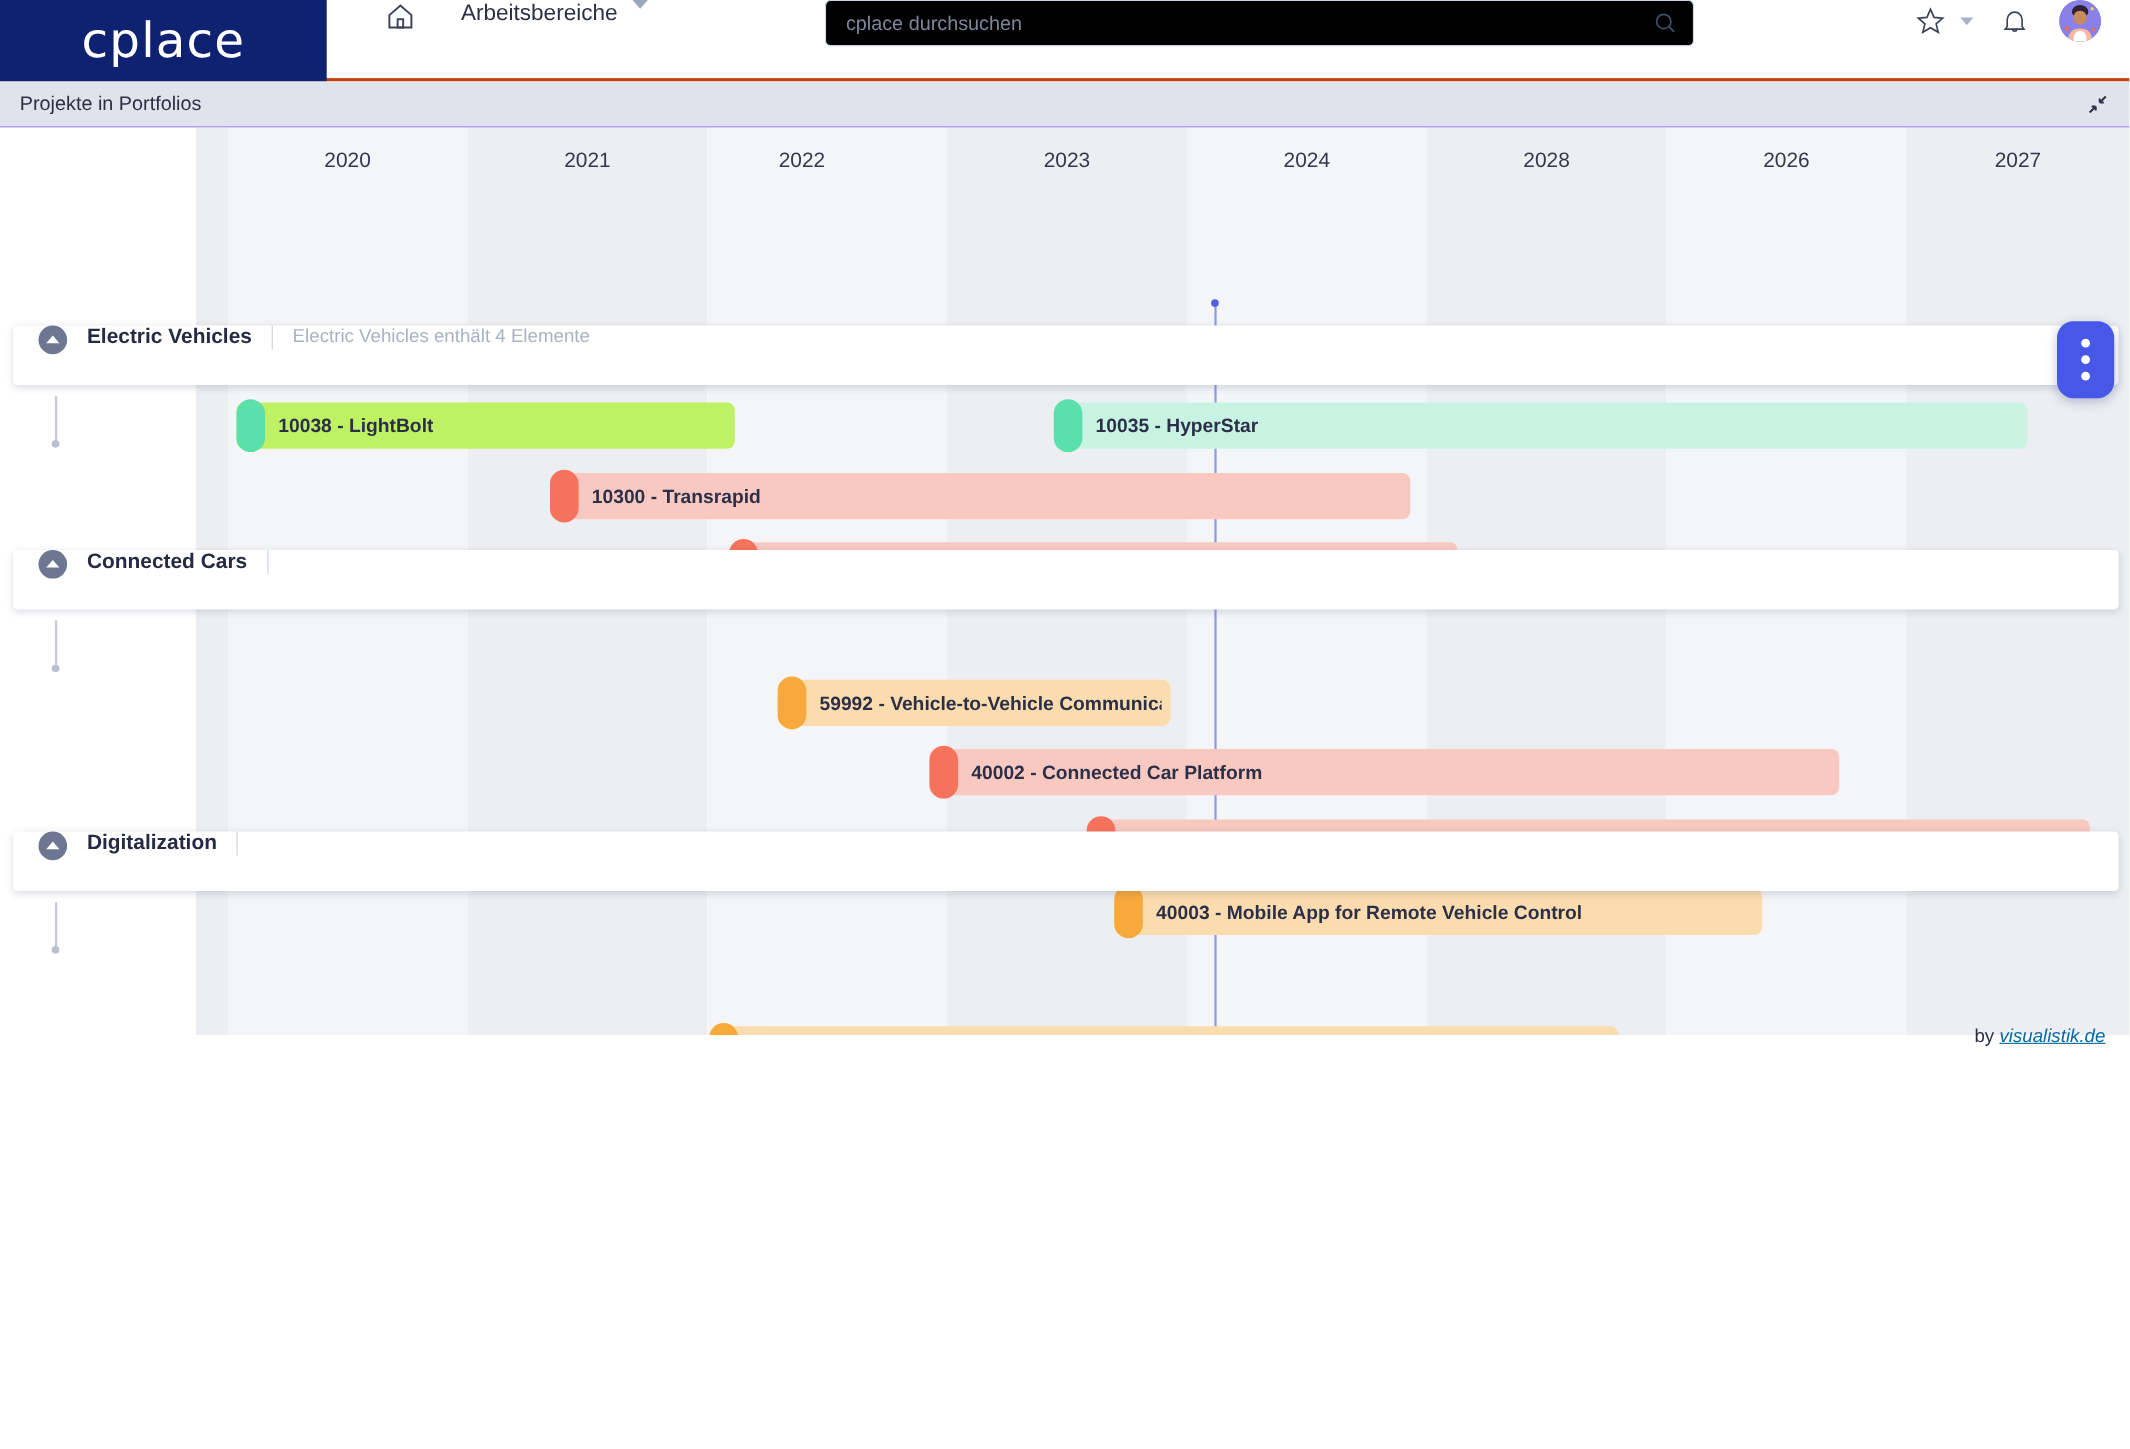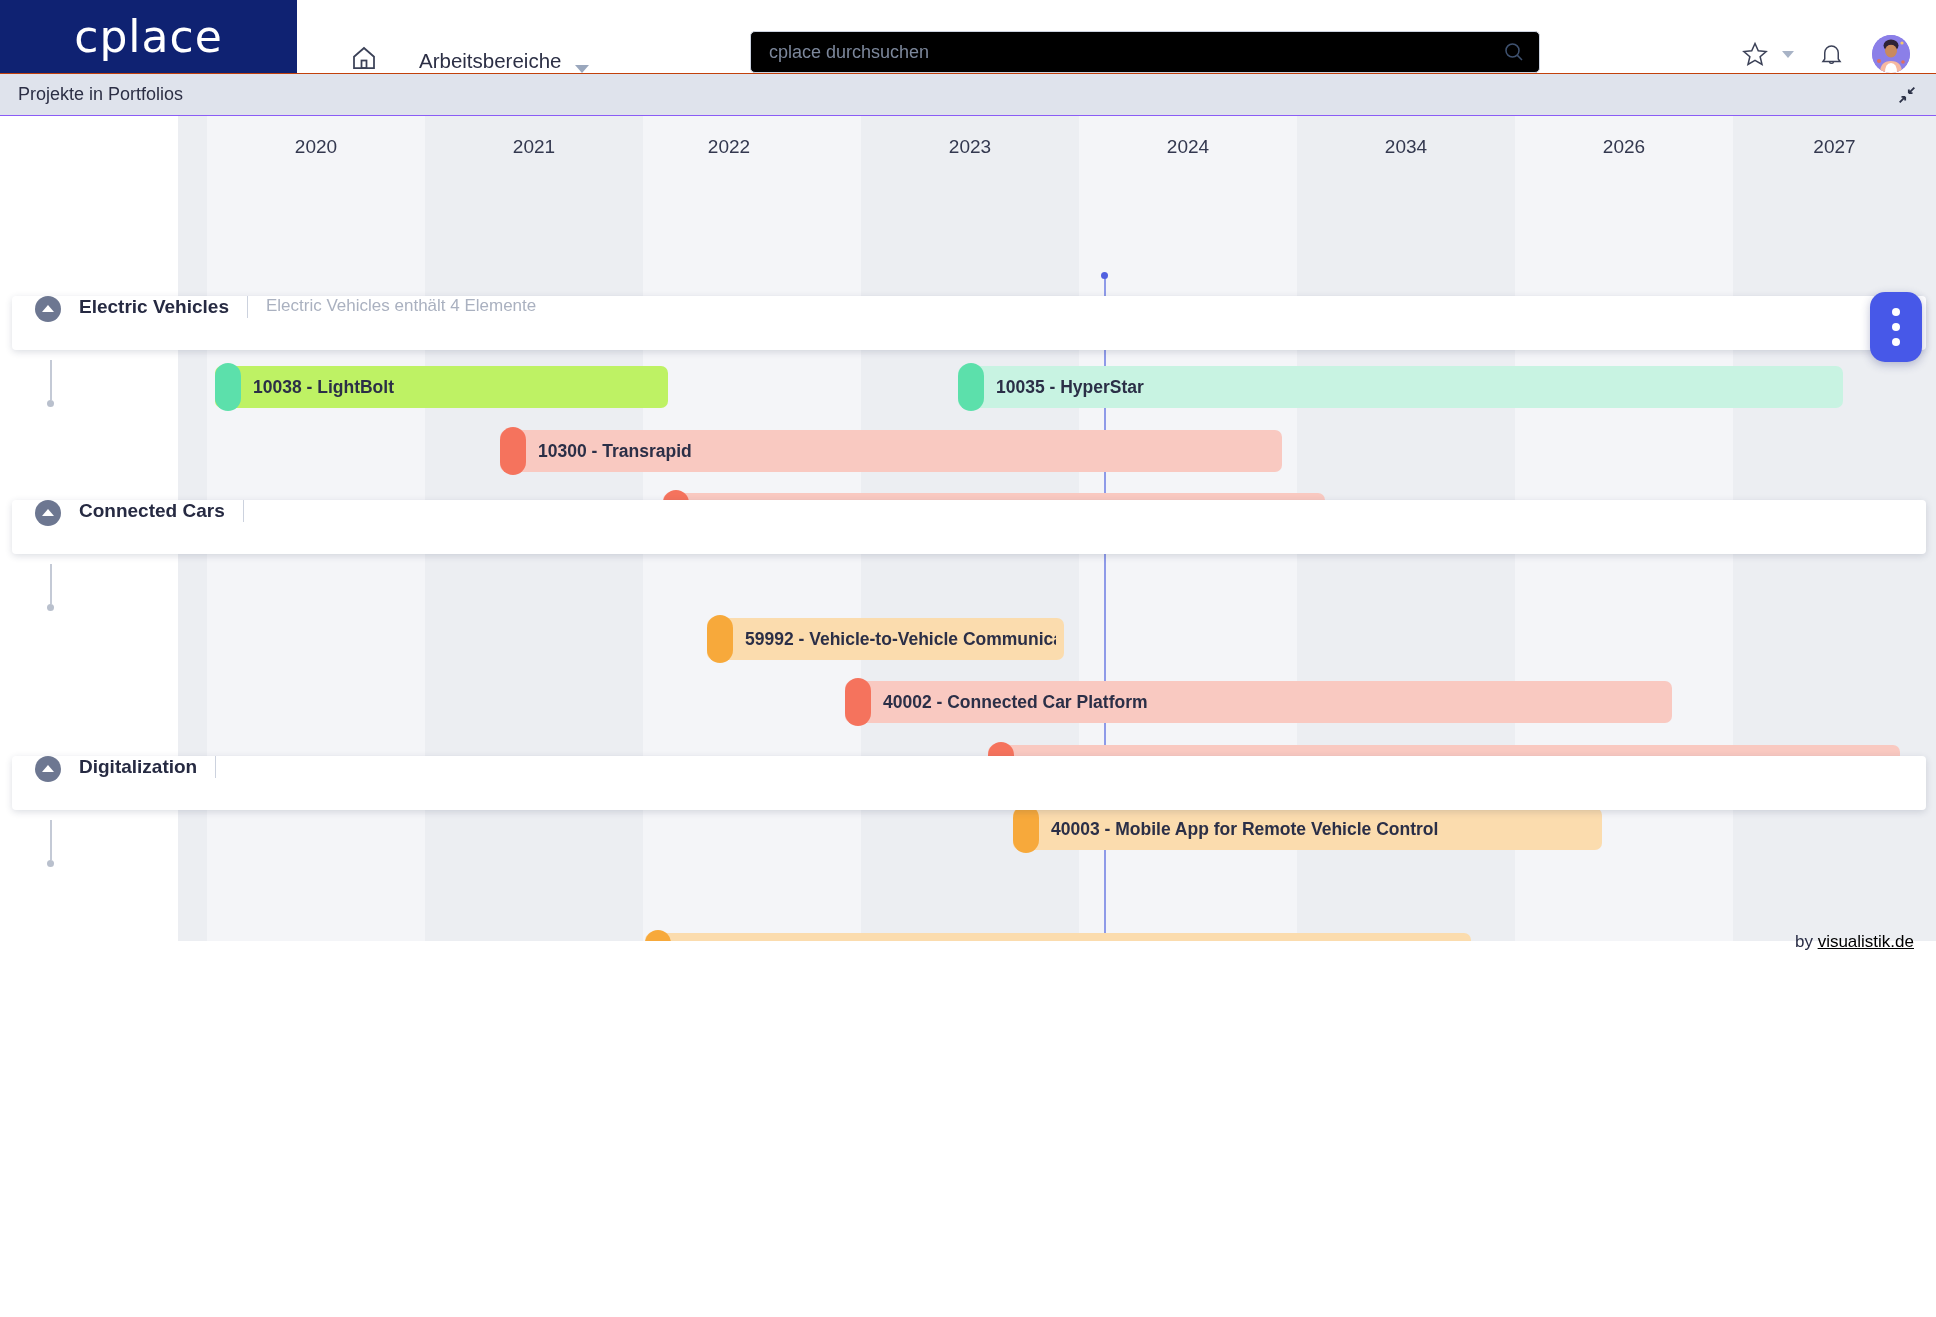--- a/index.html
+++ b/index.html
@@ -16,8 +16,8 @@
     height: 74px;
     background: #ffffff;
     display: flex;
-    align-items: flex-end;
-    border-bottom: 1px solid #c2410c;
+    align-items: flex-start;
+    border-bottom: 3px solid #c2410c;
   }
   .logo-block {
     width: 297px; height: 74px;

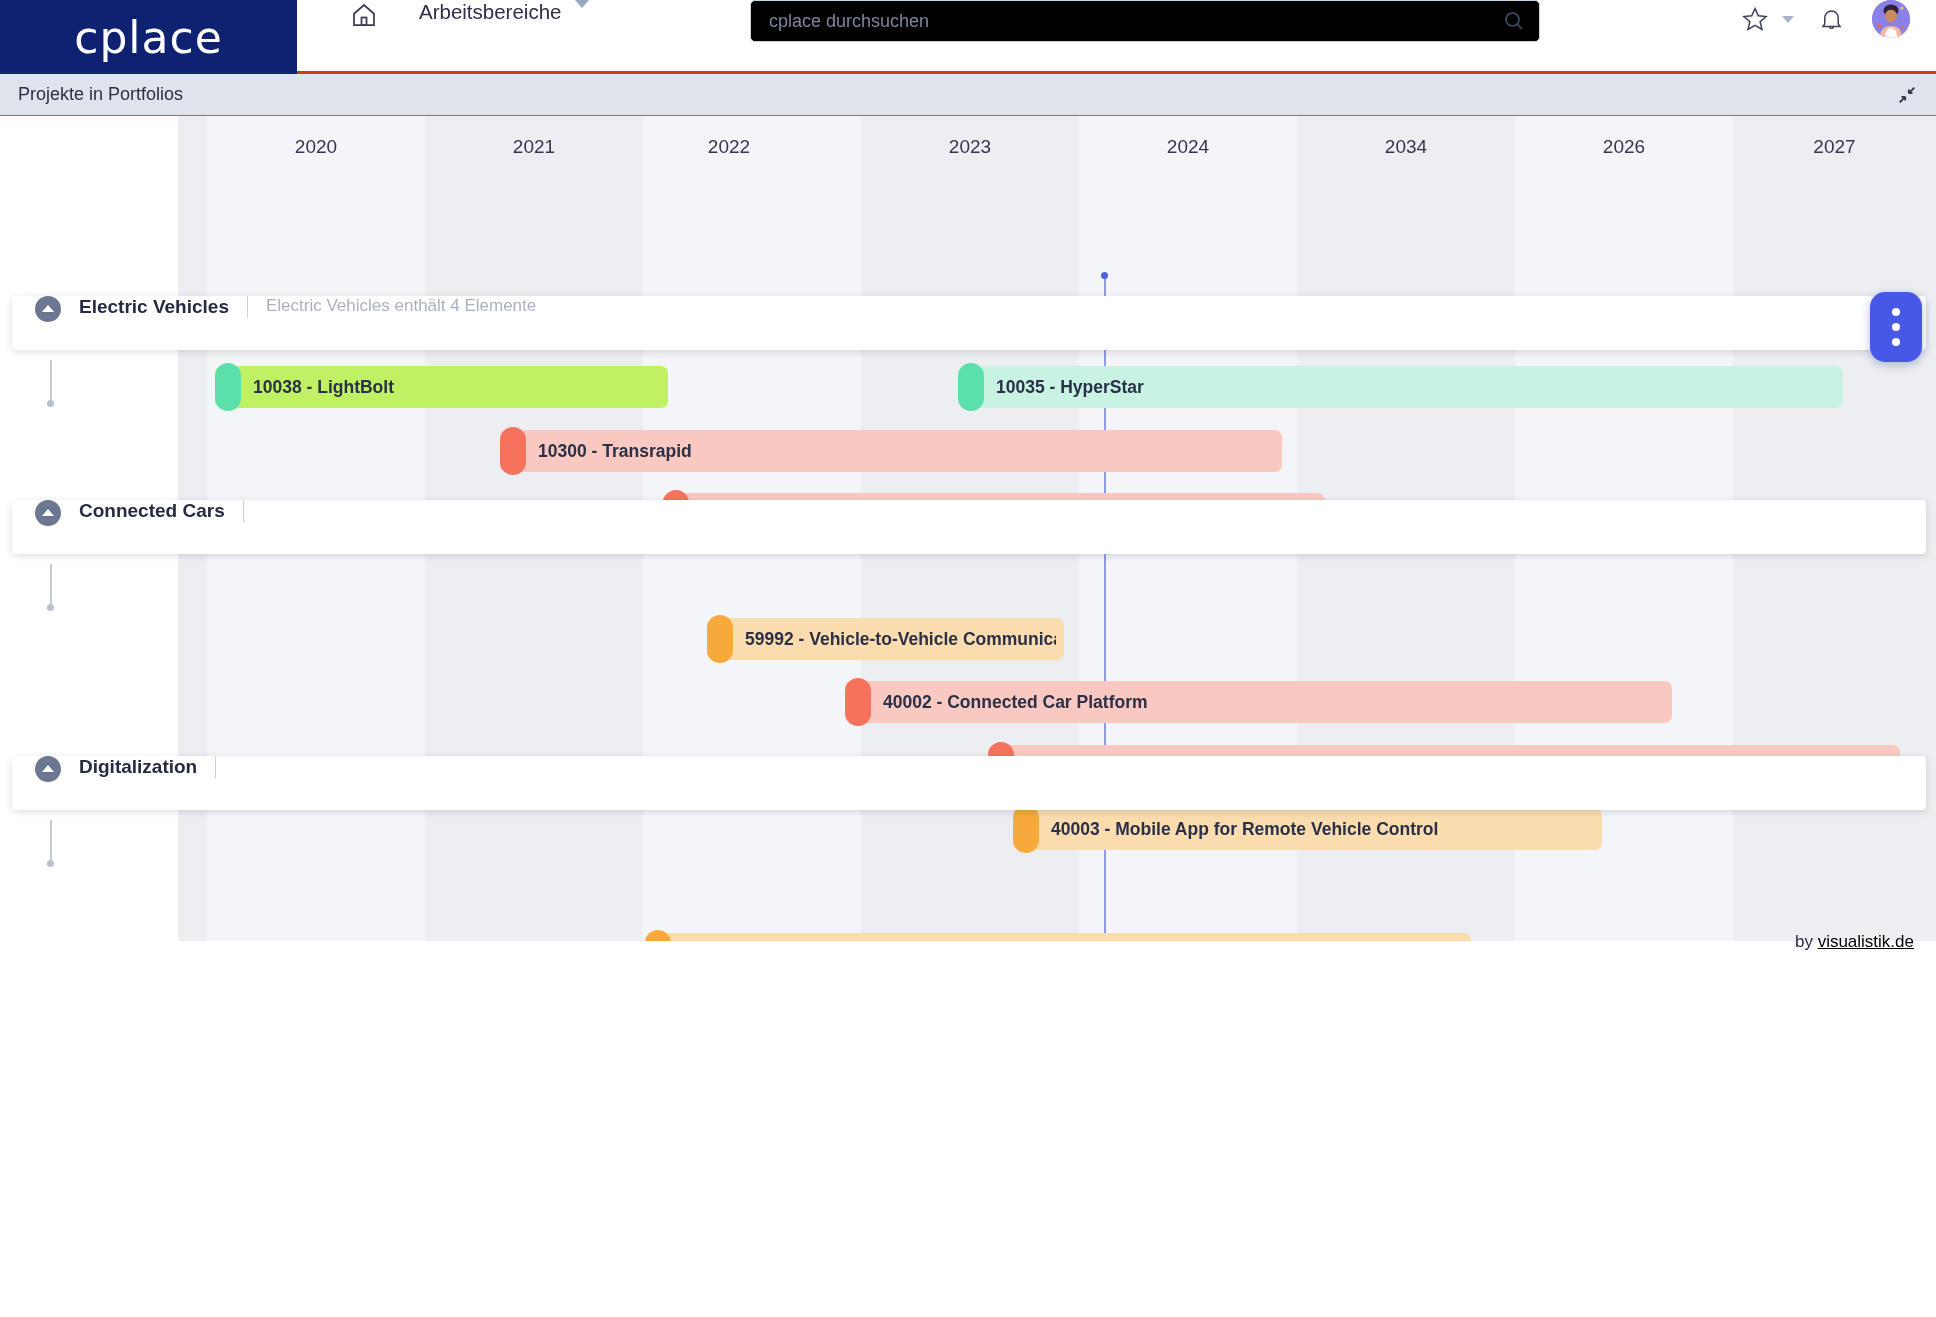--- a/index.html
+++ b/index.html
@@ -393,7 +393,7 @@
       <div class="yhead" style="left: 620px; width: 218px;">2022</div>
       <div class="yhead" style="left: 861px; width: 218px;">2023</div>
       <div class="yhead" style="left: 1079px; width: 218px;">2024</div>
-      <div class="yhead" style="left: 1297px; width: 218px;">2034</div>
+      <div class="yhead" style="left: 1297px; width: 218px;">2028</div>
       <div class="yhead" style="left: 1515px; width: 218px;">2026</div>
       <div class="yhead" style="left: 1733px; width: 203px;">2027</div>
     </div>

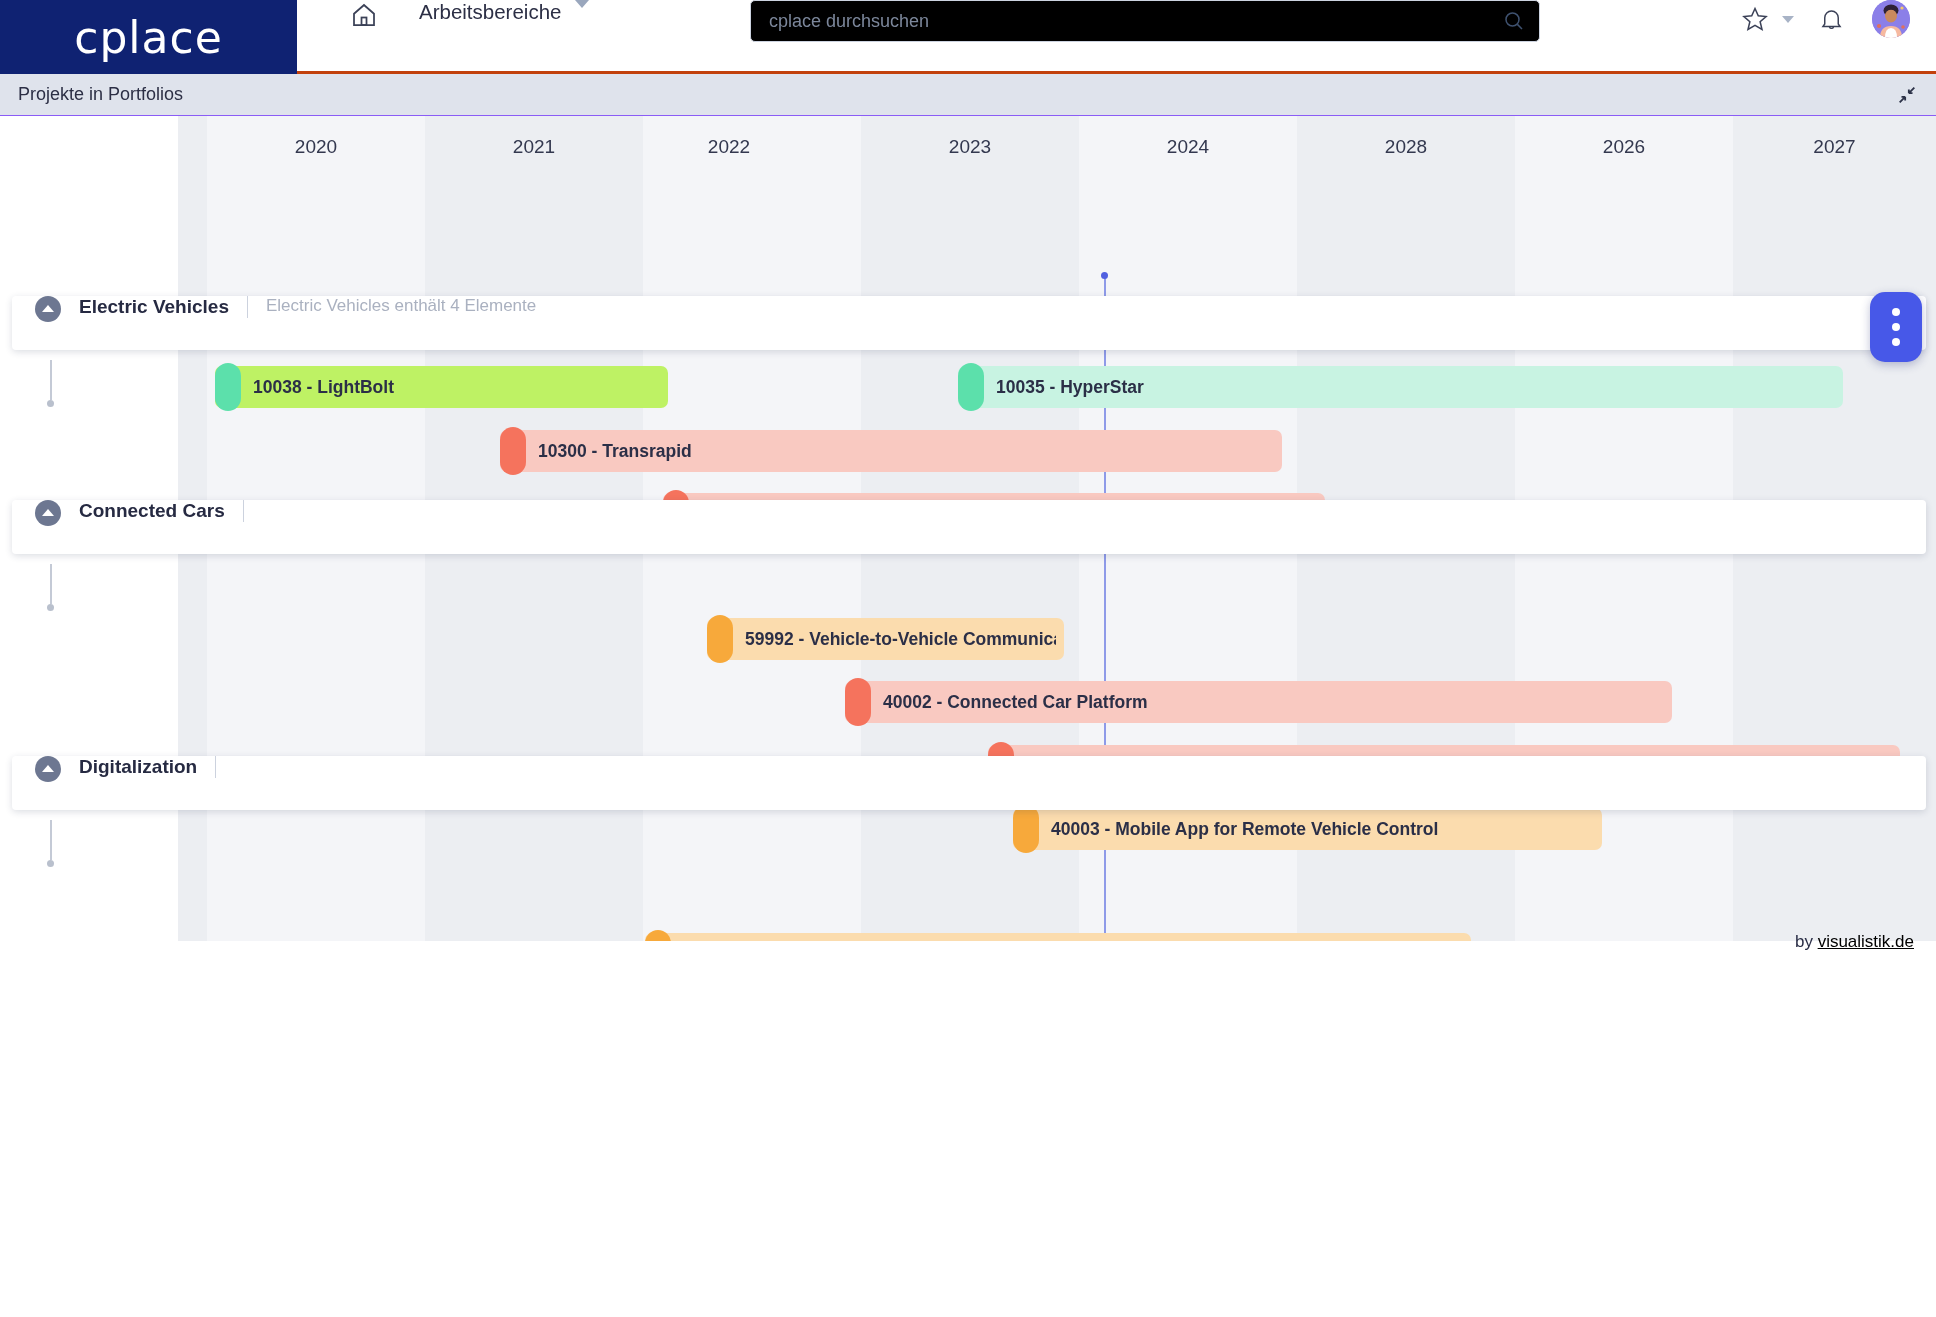--- a/index.html
+++ b/index.html
@@ -299,8 +299,9 @@
     z-index: 20;
   }
   .footer-credit a {
-    color: #000000;
+    color: #0369a1;
     text-decoration: underline;
+    font-style: italic;
   }
 </style>
 </head>

